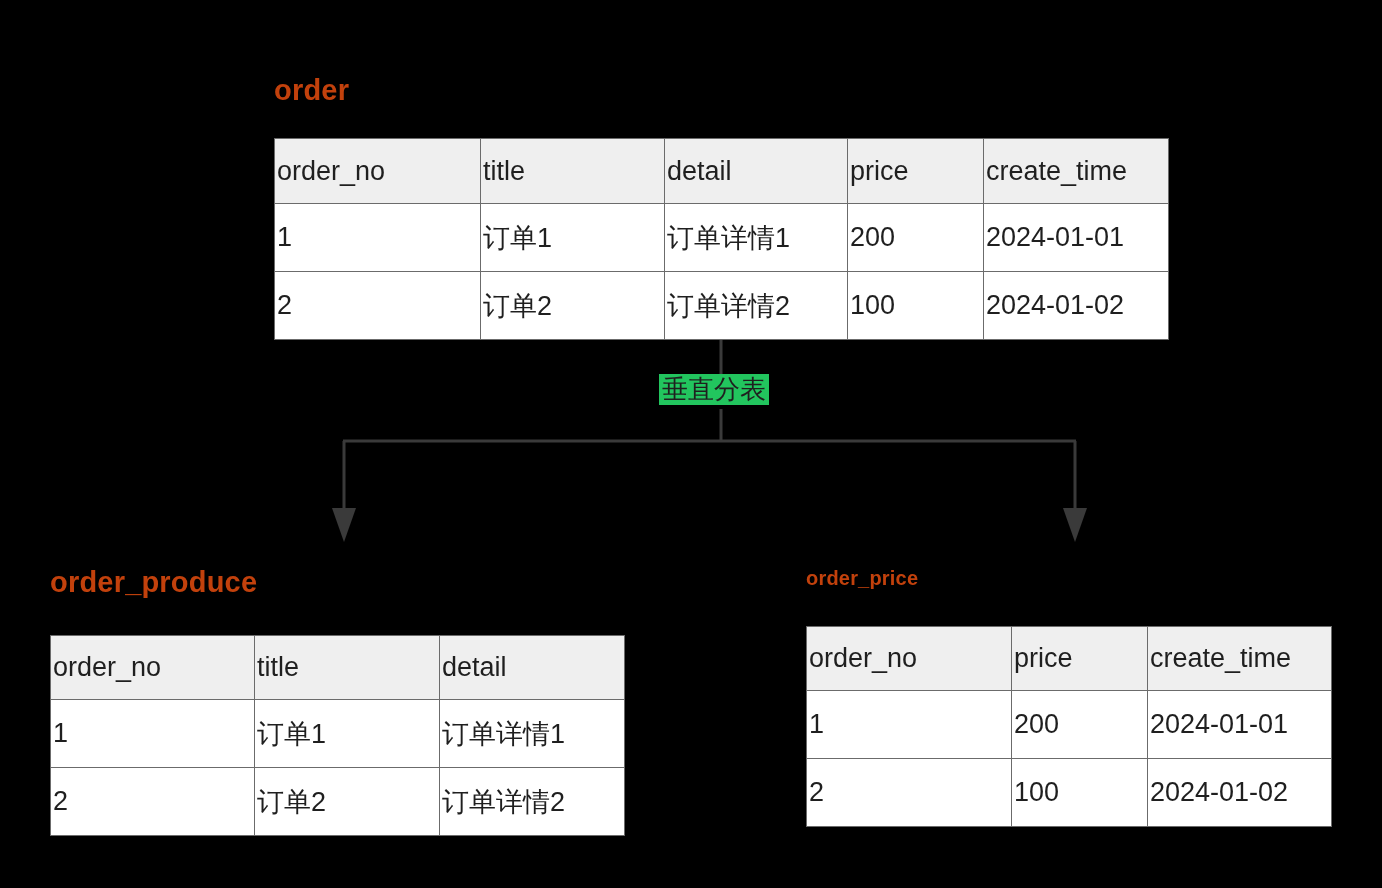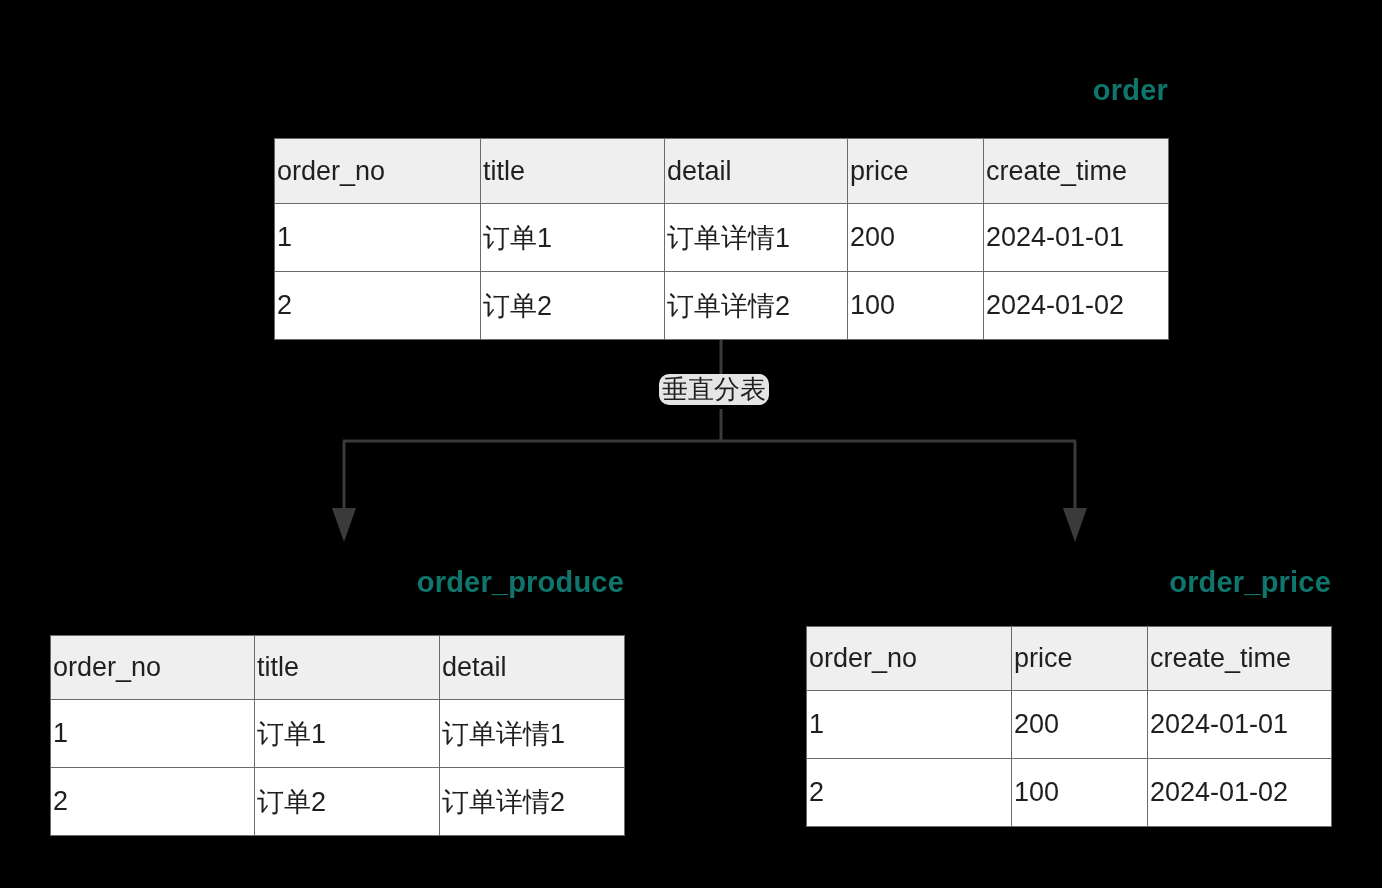--- a/index.html
+++ b/index.html
@@ -32,11 +32,11 @@
   
   .tbl-title {
     position: absolute;
-    color: #0f766e;
+    color: #c2410c;
     font-weight: bold;
     letter-spacing: 0.2px;
     white-space: nowrap;
-    text-align: right;
+    text-align: left;
     line-height: 1;
   }
 

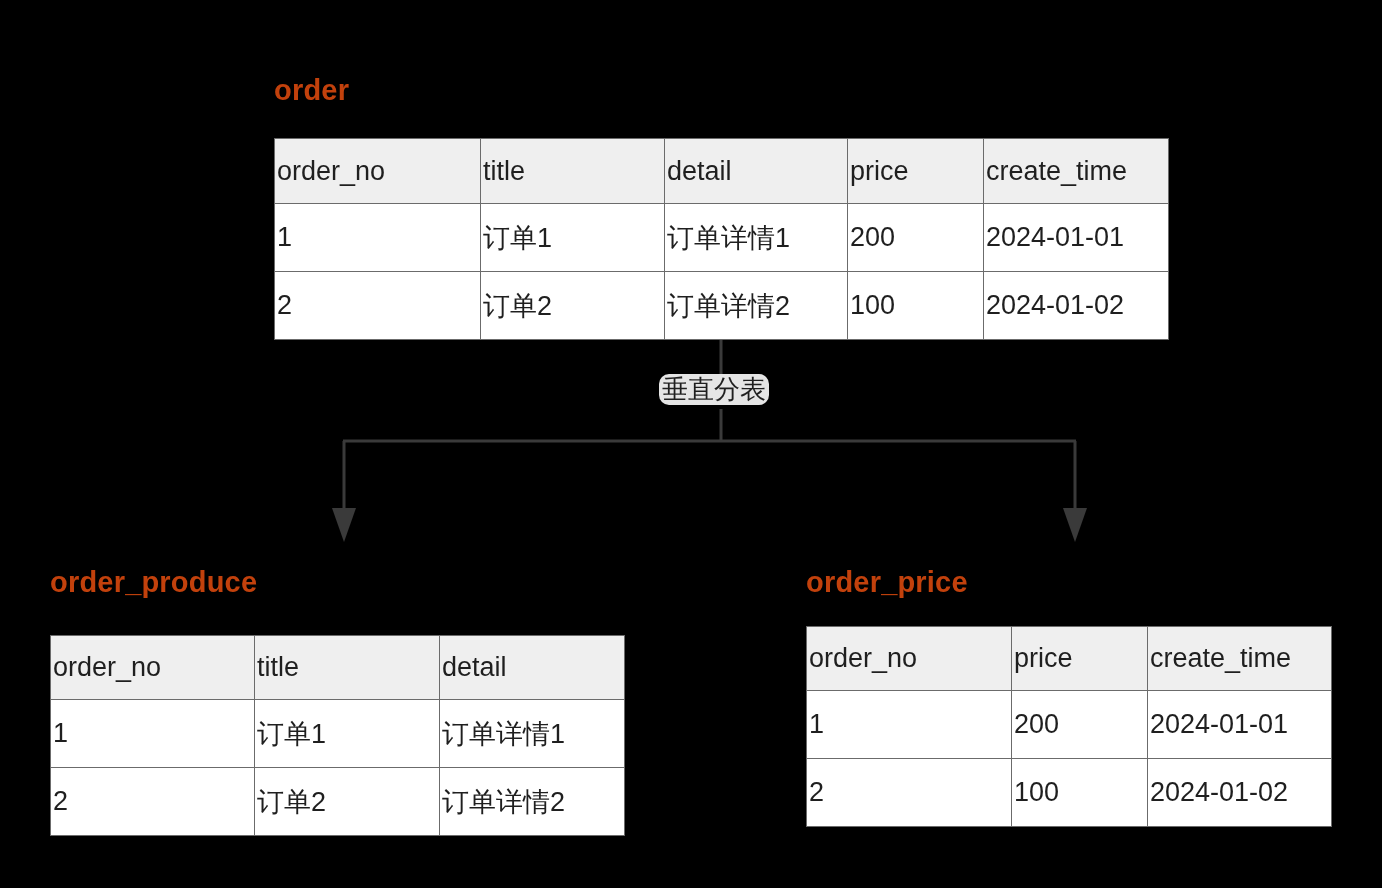--- a/index.html
+++ b/index.html
@@ -65,13 +65,12 @@
   
   .edge-label {
     position: absolute;
-    background: #e5e5e5;
+    background: #22c55e;
     color: #1f1f1f;
     white-space: nowrap;
     line-height: 1.12;
     padding: 1px 3px;
     text-align: right;
-    border-radius: 10px;
   }
 </style>
 </head>

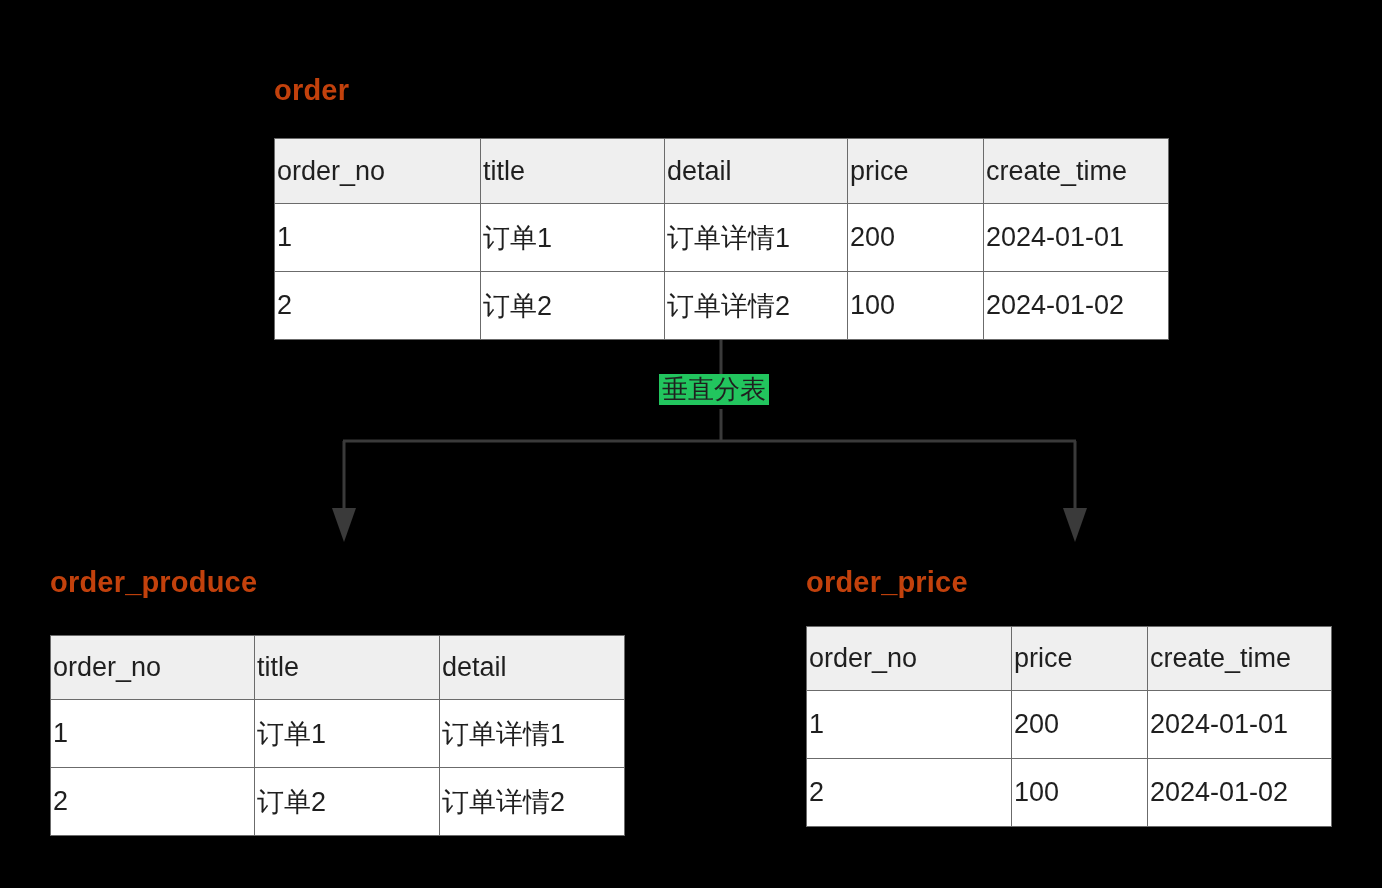--- a/index.html
+++ b/index.html
@@ -157,7 +157,7 @@
     </tbody>
   </table>
 
-  <div class="tbl-title" style="left:806px; top:568px; width:525px; font-size:29px;">order_price</div>
+  <div class="tbl-title" style="left:806px; top:568px; width:525px; font-size:20px;">order_price</div>
 
   <table class="etable" style="left:806px; top:626px; width:525px;">
     <colgroup>

